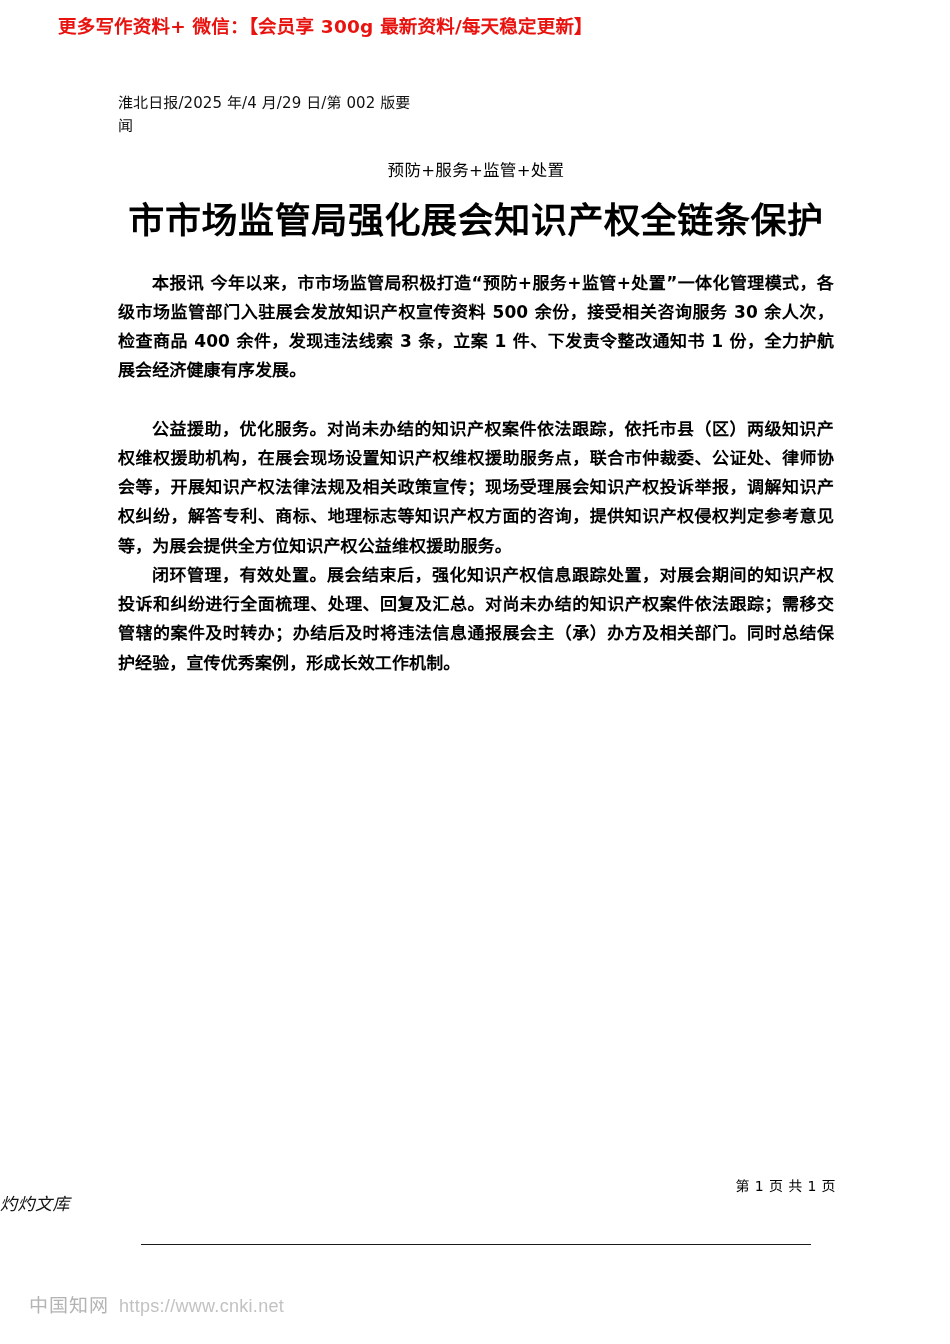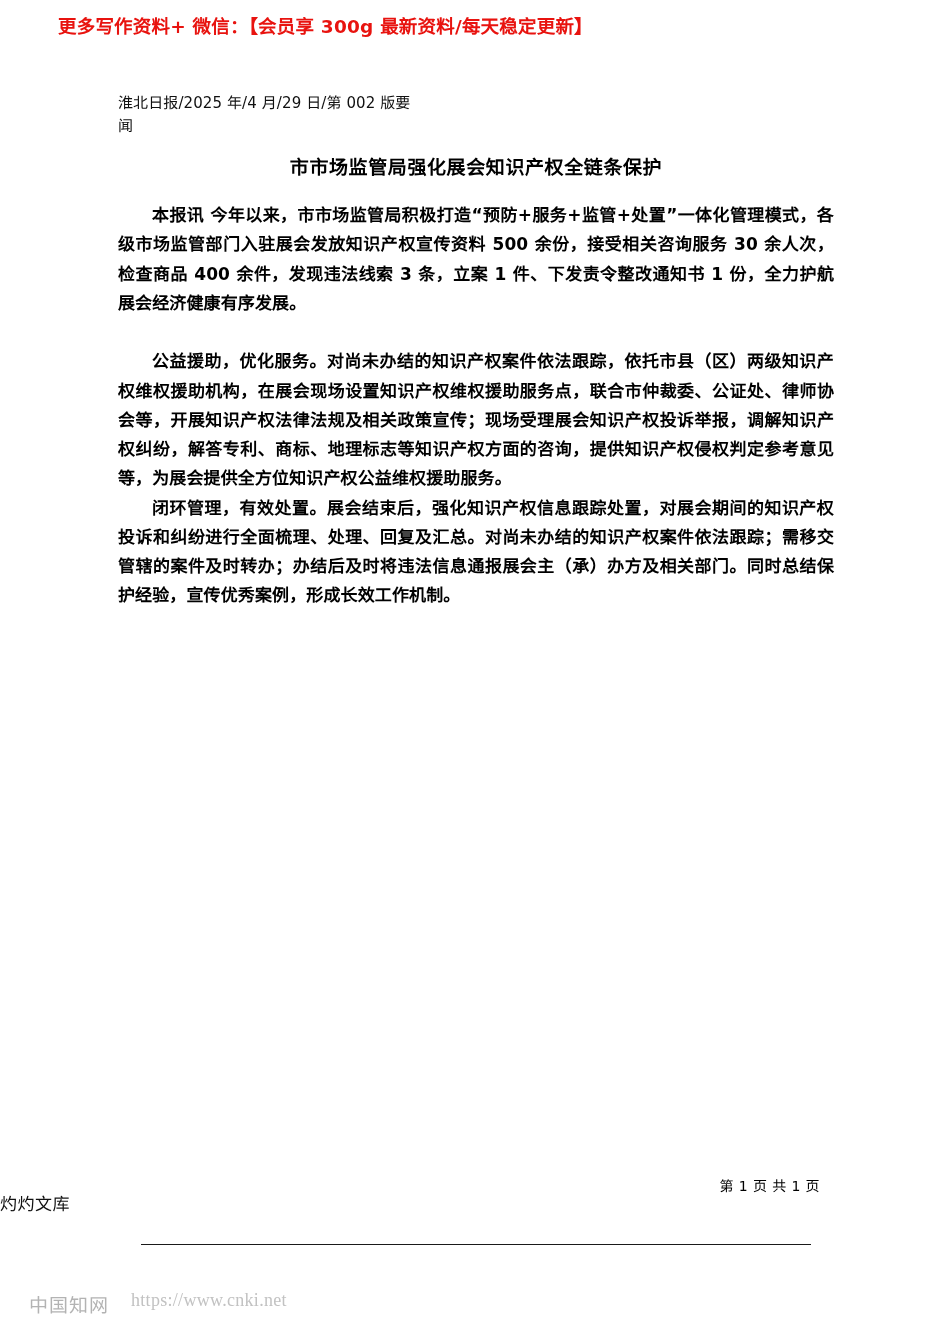--- a/index.html
+++ b/index.html
@@ -163,6 +163,7 @@
 
     <div class="masthead">淮北日报/2025 年/4 月/29 日/第 002 版要闻</div>
 
+    <div class="kicker">预防+服务+监管+处置</div>
 
     <h1 class="headline">市市场监管局强化展会知识产权全链条保护</h1>
 

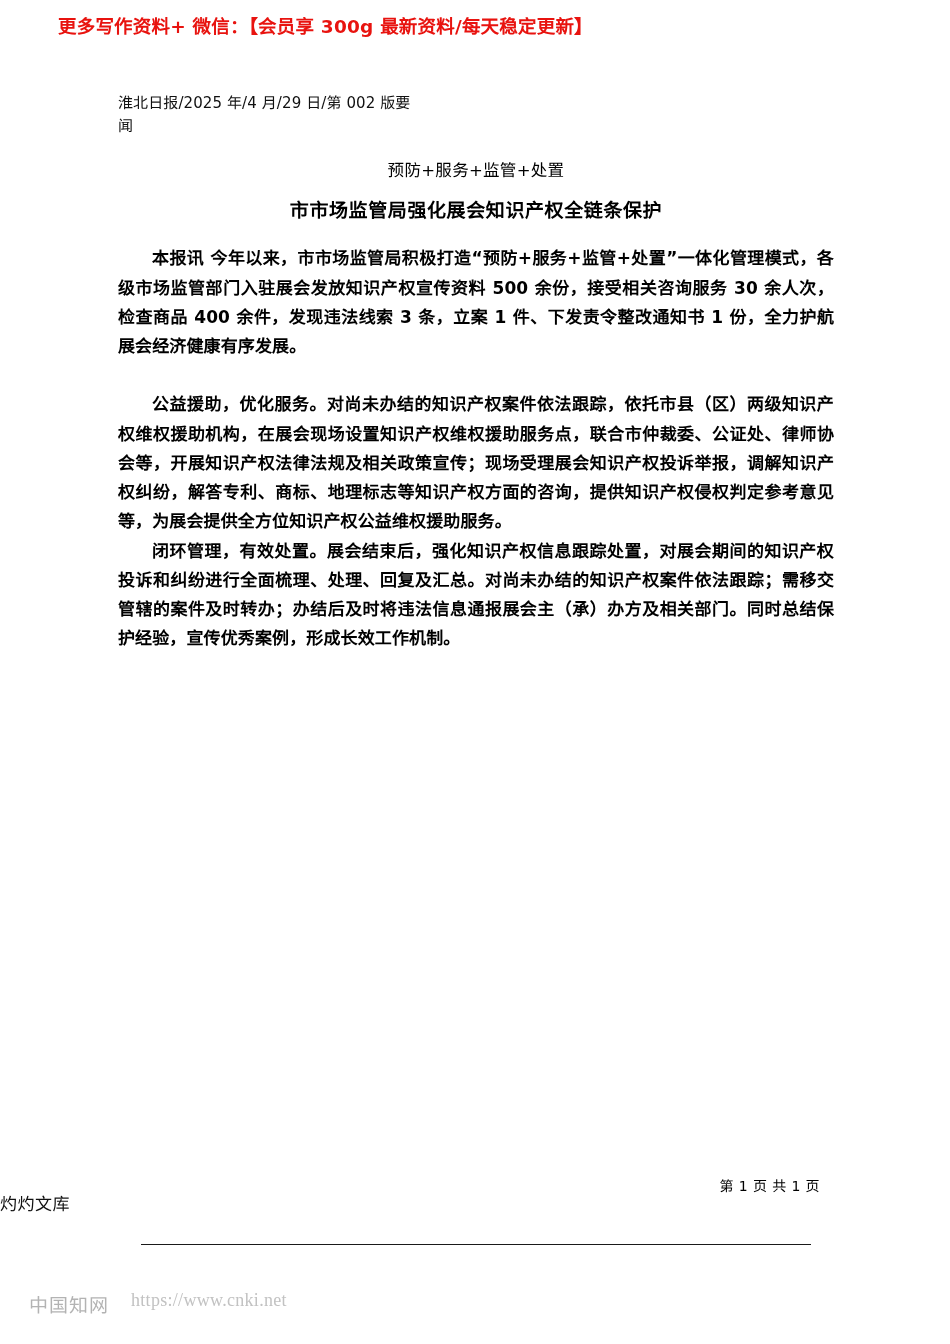--- a/index.html
+++ b/index.html
@@ -65,7 +65,7 @@
   .headline {
     margin-top: 16px;
     text-align: center;
-    font-size: 19px;
+    font-size: 36px;
     font-weight: bold;
     letter-spacing: 0.6px;
     line-height: 1.3;

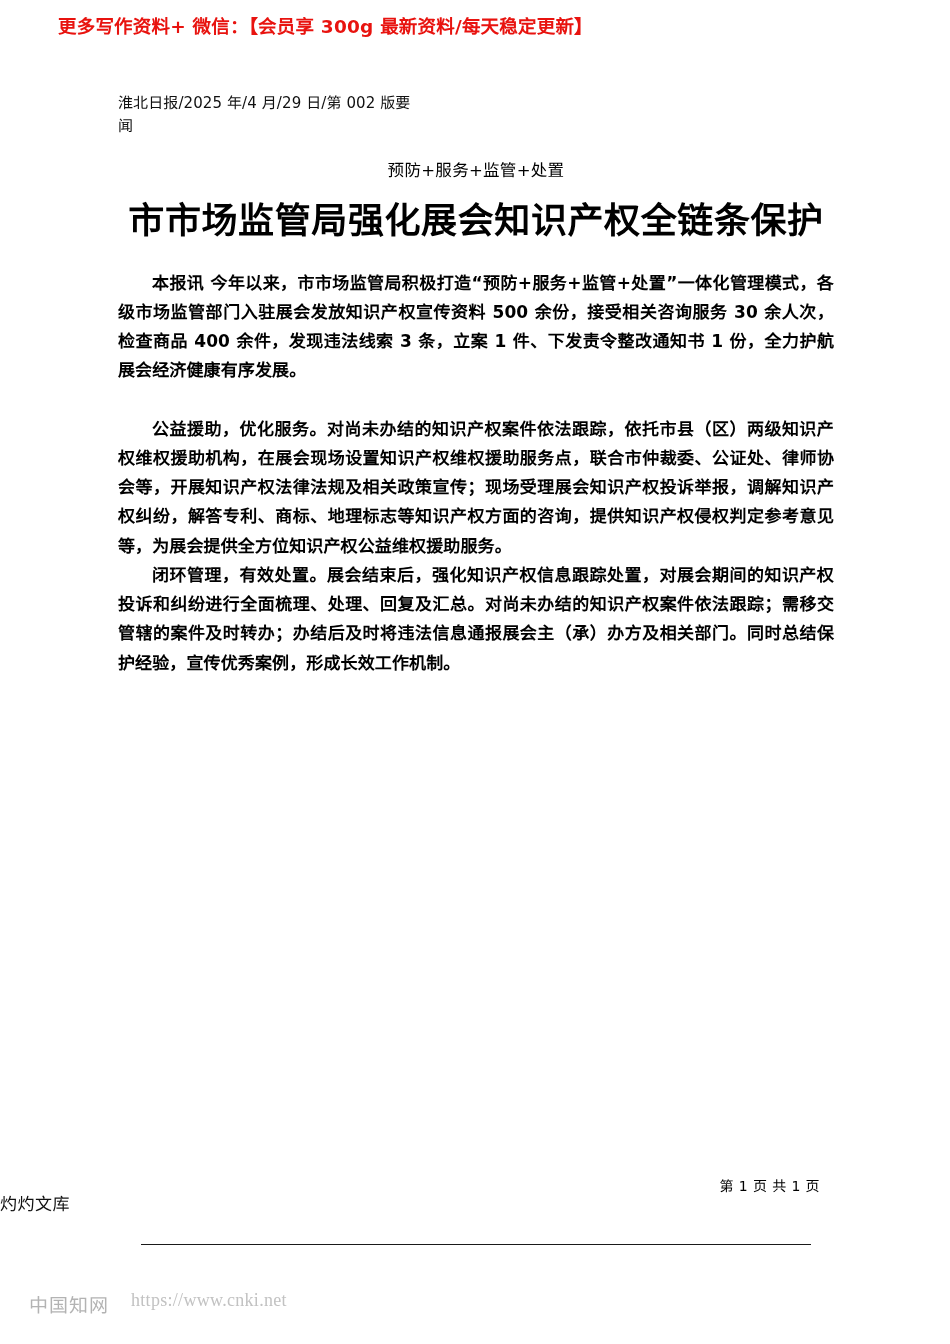--- a/index.html
+++ b/index.html
@@ -104,7 +104,7 @@
   
   .page-counter {
     position: absolute;
-    right: 130px;
+    right: 114px;
     top: 1175px;
     font-size: 14px;
     letter-spacing: 0.4px;

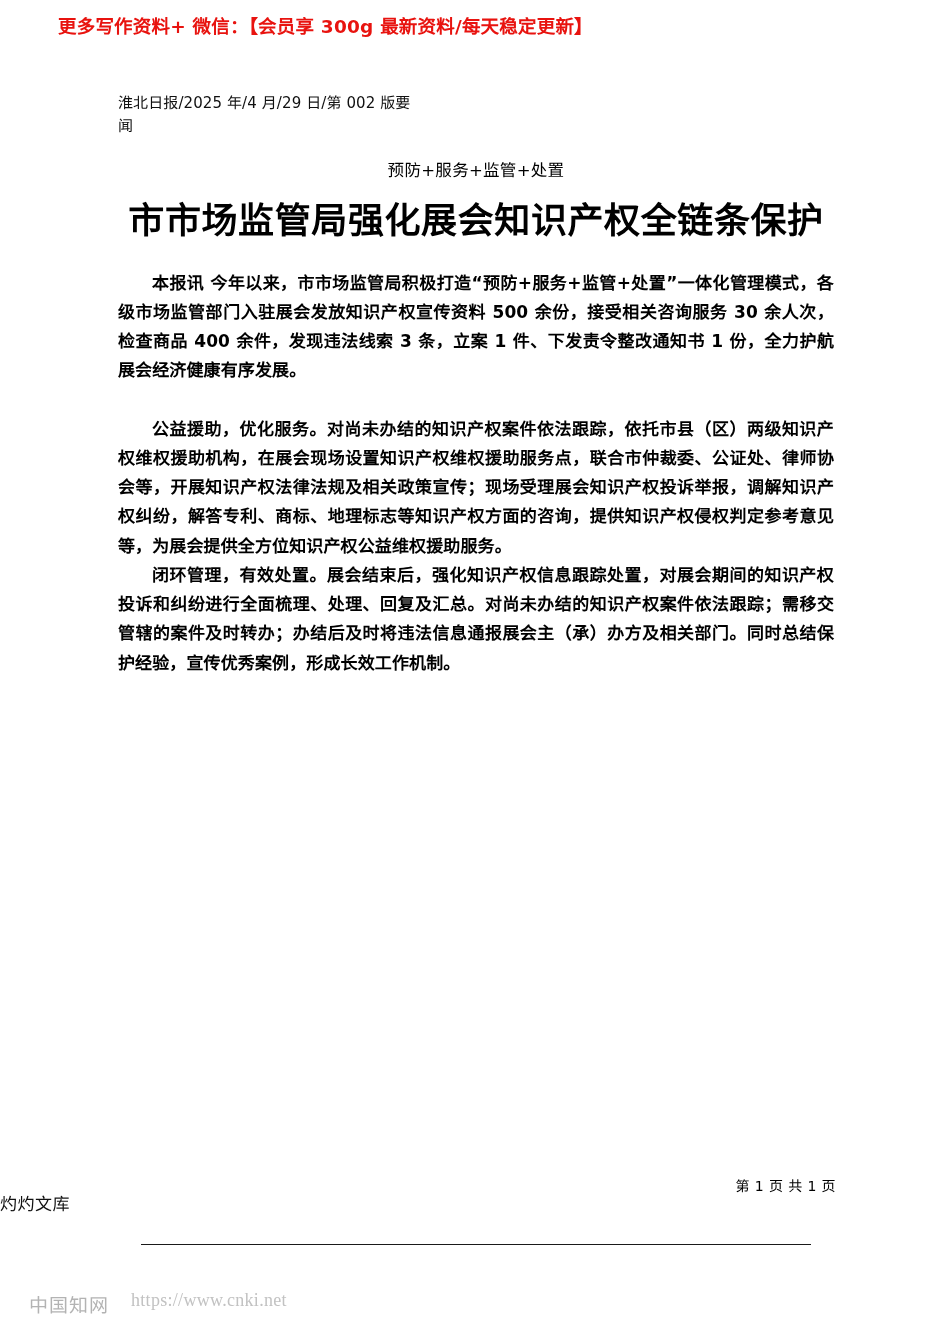--- a/index.html
+++ b/index.html
@@ -120,6 +120,7 @@
     color: #111;
     letter-spacing: 0.5px;
     white-space: nowrap;
+    font-style: italic;
   }
 
   .footer-rule {

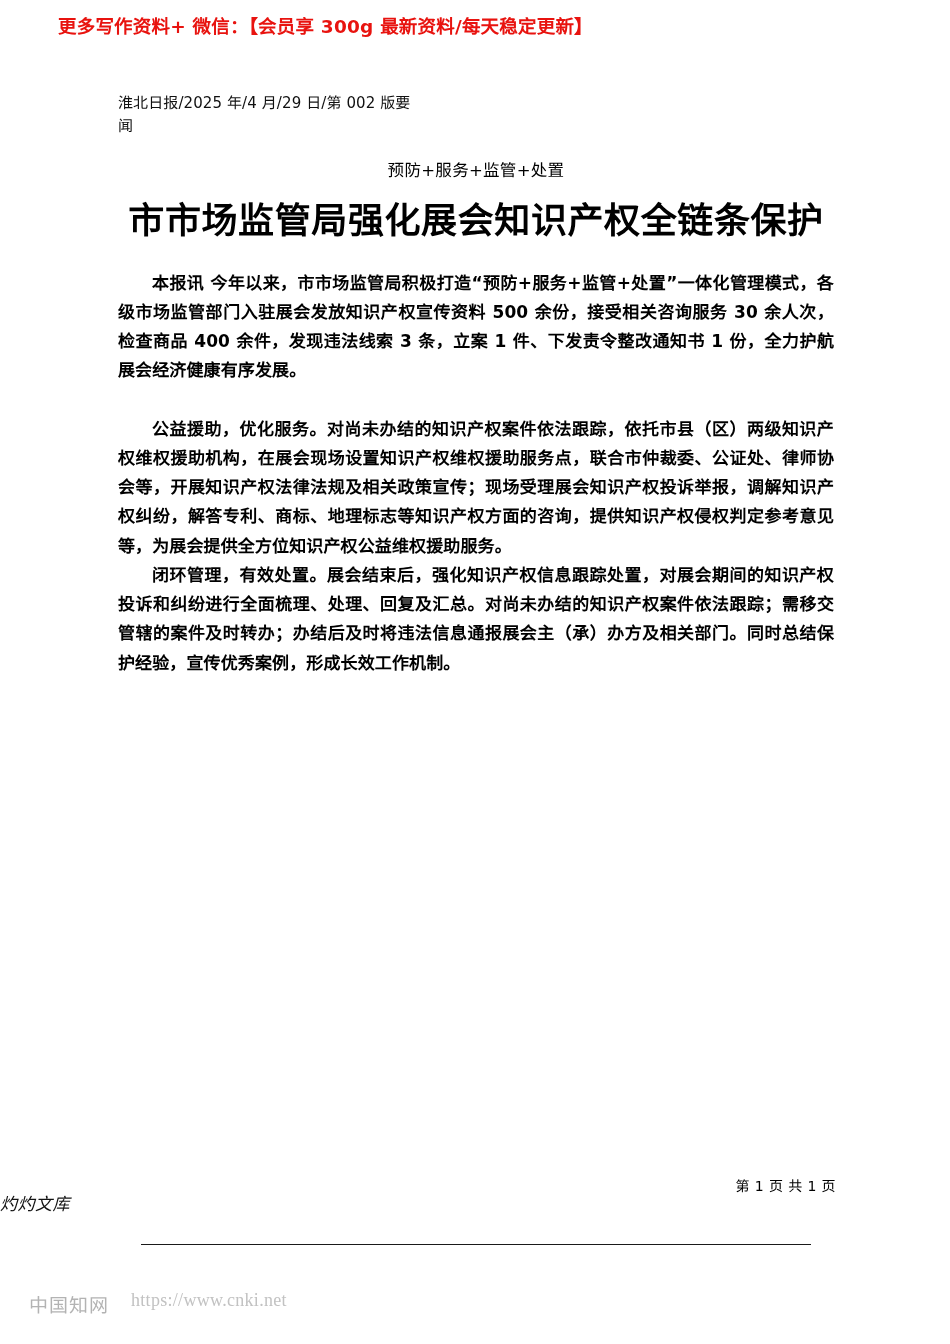--- a/index.html
+++ b/index.html
@@ -137,8 +137,8 @@
     left: 29px;
     top: 1290px;
     display: flex;
-    align-items: flex-start;
-    gap: 22px;
+    align-items: flex-end;
+    gap: 10px;
     white-space: nowrap;
   }
   .cnki-name {

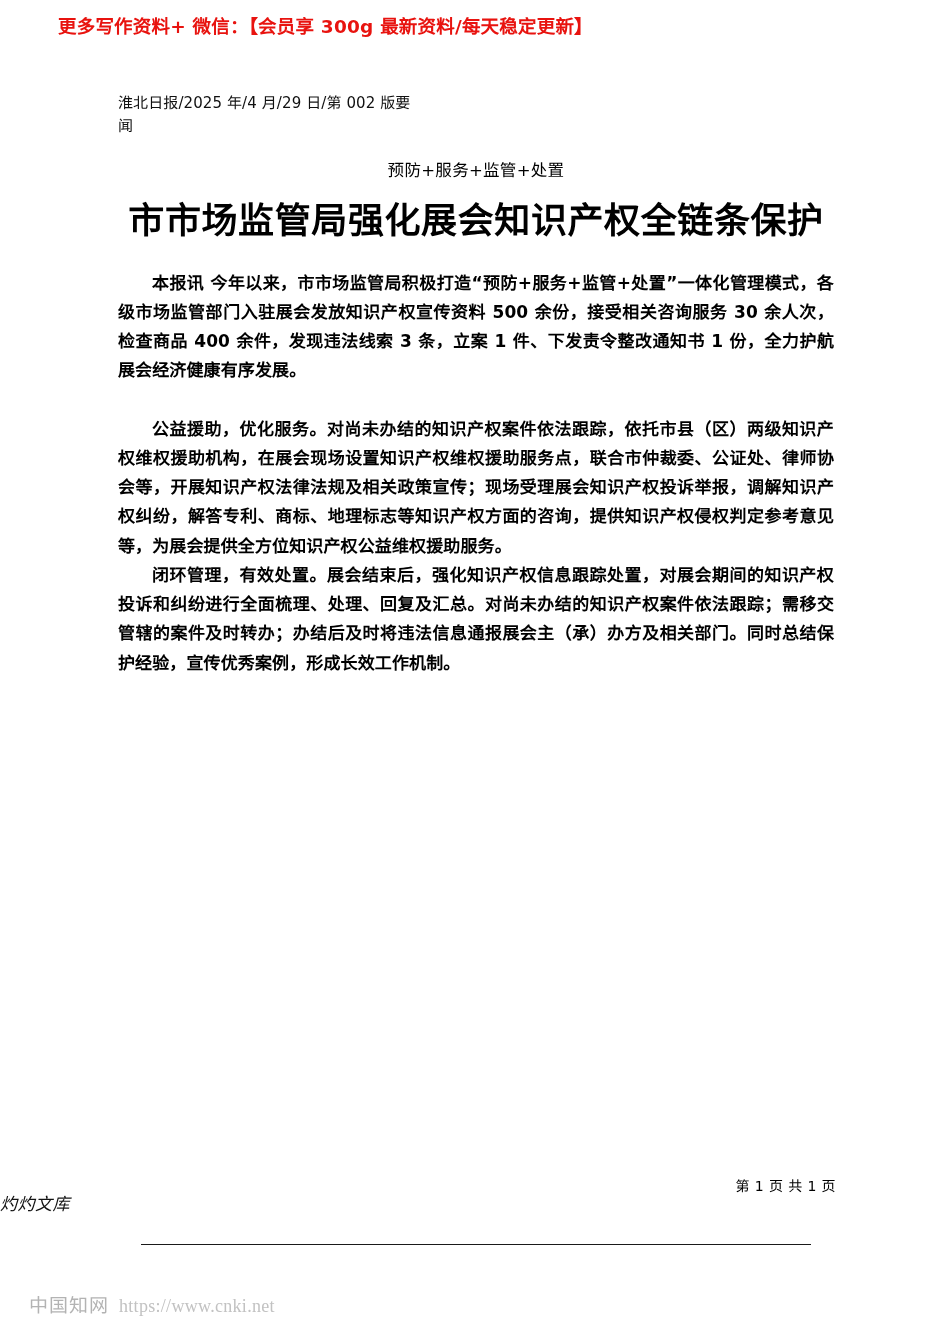--- a/index.html
+++ b/index.html
@@ -150,7 +150,7 @@
     font-size: 18px;
     color: #c2c2c2;
     letter-spacing: 0.3px;
-    font-family: Liberation Serif, serif;
+    font-family: Liberation Sans, sans-serif;
   }
 </style>
 </head>

